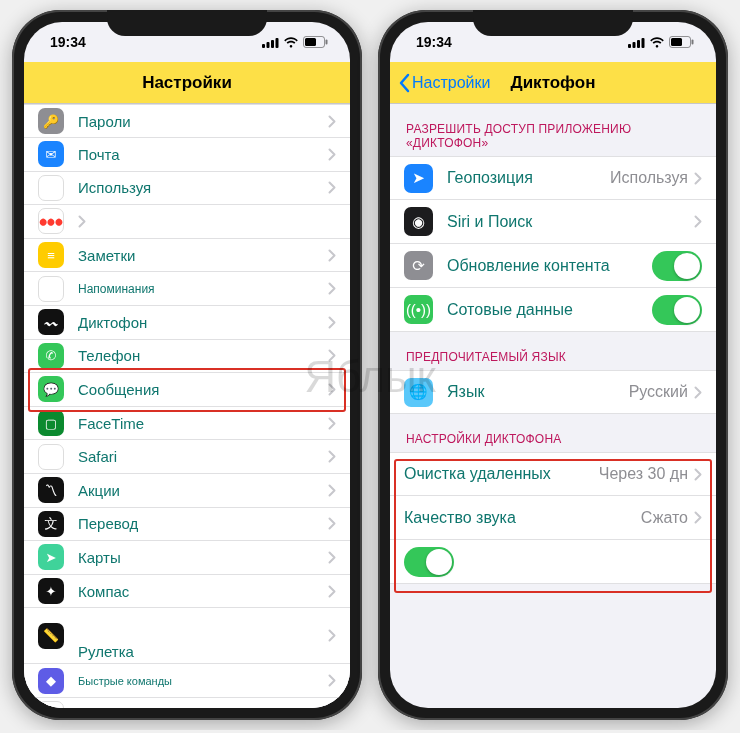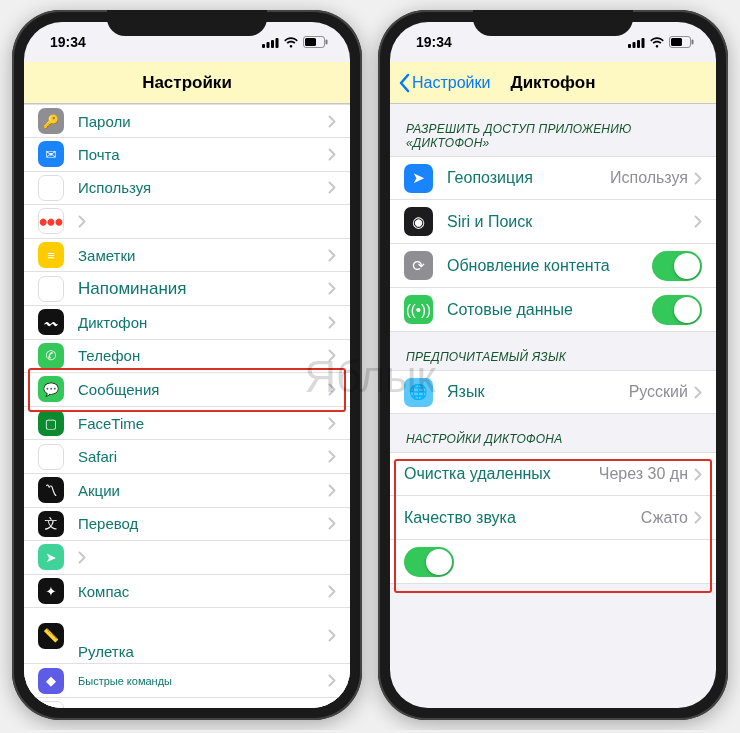--- a/index.html
+++ b/index.html
@@ -73,7 +73,7 @@
   .signal svg, .wifi svg, .battery svg { display:block; }
   .nav-bar {
     height: 42px;
-    background: #fef9c3;
+    background: #fde047;
     border-bottom: 0.5px solid #c6c6c8;
     display: flex;
     align-items: center;

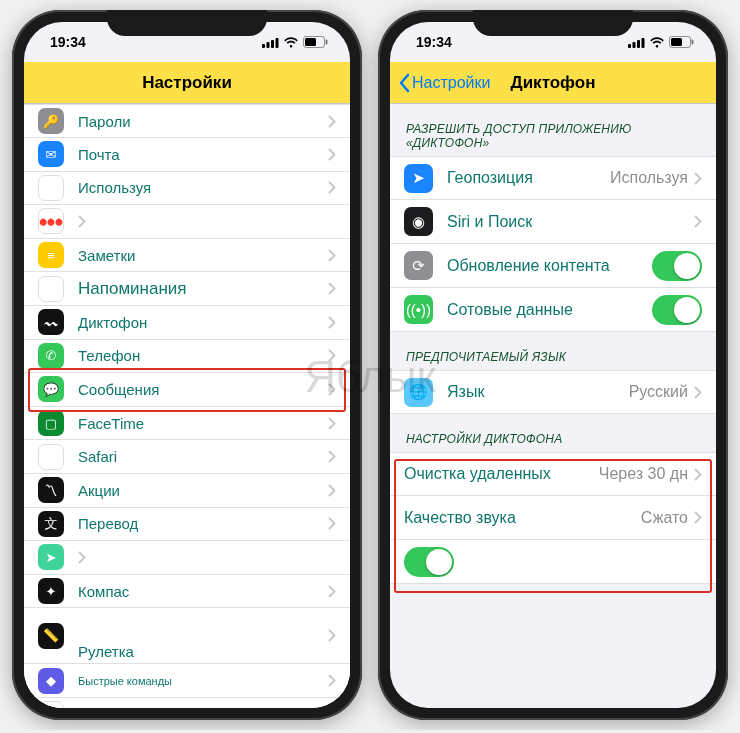--- a/index.html
+++ b/index.html
@@ -94,11 +94,10 @@
   .list { background: #f2f2f7; }
   .group-header {
     font-size: 12px;
-    color: #14532d;
+    color: #be185d;
     padding: 18px 16px 6px;
     text-transform: uppercase;
     letter-spacing: 0.2px;
-    font-style: italic;
   }
   .row {
     background: #fff;

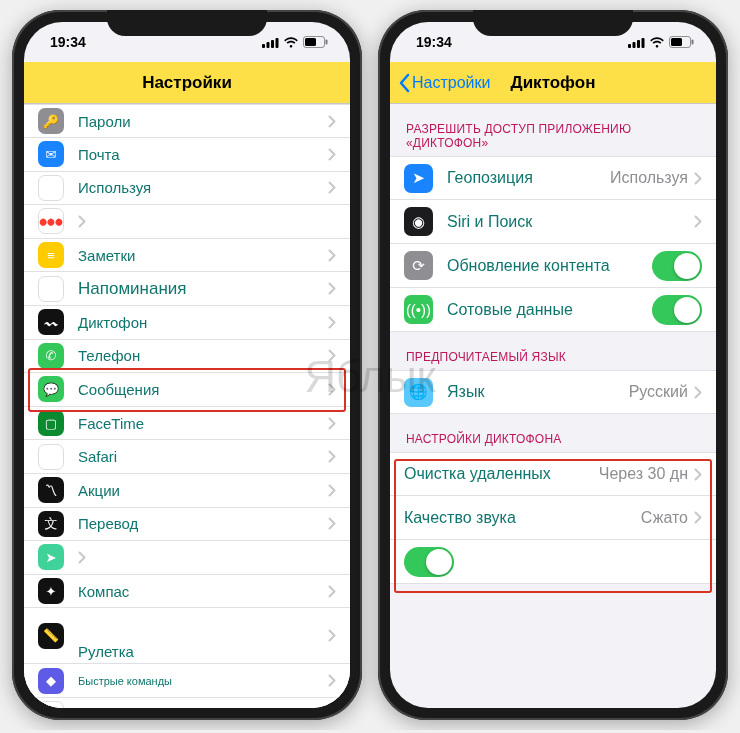--- a/index.html
+++ b/index.html
@@ -245,7 +245,7 @@
           </div>
           <div class="row" style="min-height: 33.6px; padding: 3px 14px;">
             <div class="icon bg-white" style="width: 26px; height: 26px; flex: 0 0 26px; font-size: 13px;">☰</div>
-            <div class="label" style="font-size: 17px;">Напоминания</div>
+            <div class="label" style="font-size: 12px;">Напоминания</div>
             <span class="chevron">
               <svg width="8" height="13" viewBox="0 0 8 13">
                 <path d="M1.5 1.5 L6.5 6.5 L1.5 11.5" stroke="#c7c7cc" stroke-width="2" fill="none" stroke-linecap="round" stroke-linejoin="round"></path>

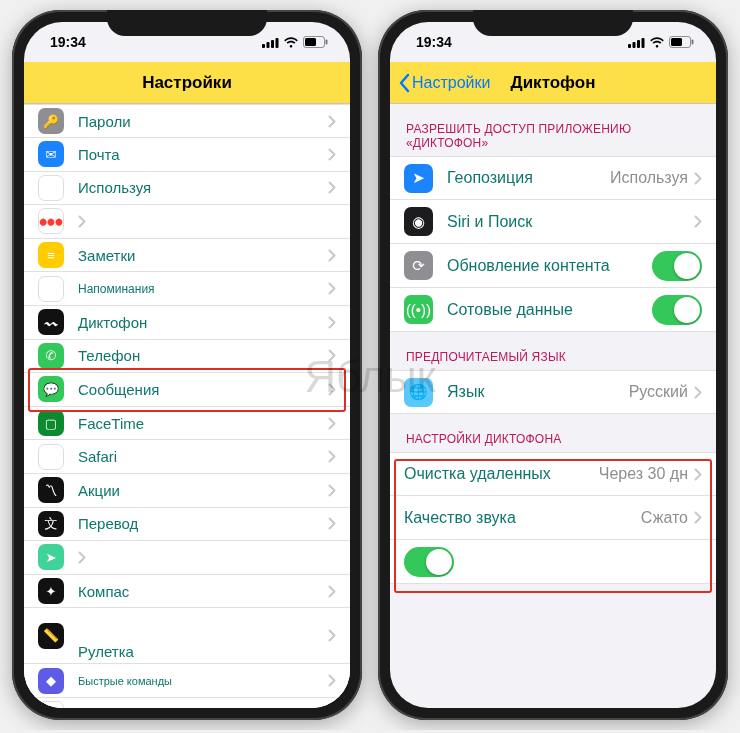--- a/index.html
+++ b/index.html
@@ -317,6 +317,7 @@
           </div>
           <div class="row" style="min-height: 33.6px; padding: 3px 14px;">
             <div class="icon bg-mint" style="width: 26px; height: 26px; flex: 0 0 26px; font-size: 13px;">➤</div>
+            <div class="label" style="font-size: 15px;">Карты</div>
             <span class="chevron">
               <svg width="8" height="13" viewBox="0 0 8 13">
                 <path d="M1.5 1.5 L6.5 6.5 L1.5 11.5" stroke="#c7c7cc" stroke-width="2" fill="none" stroke-linecap="round" stroke-linejoin="round"></path>

